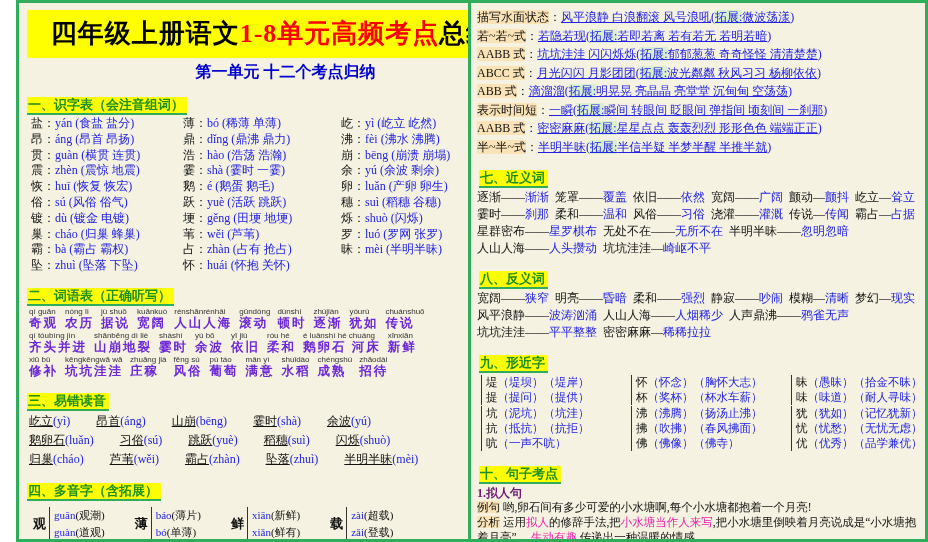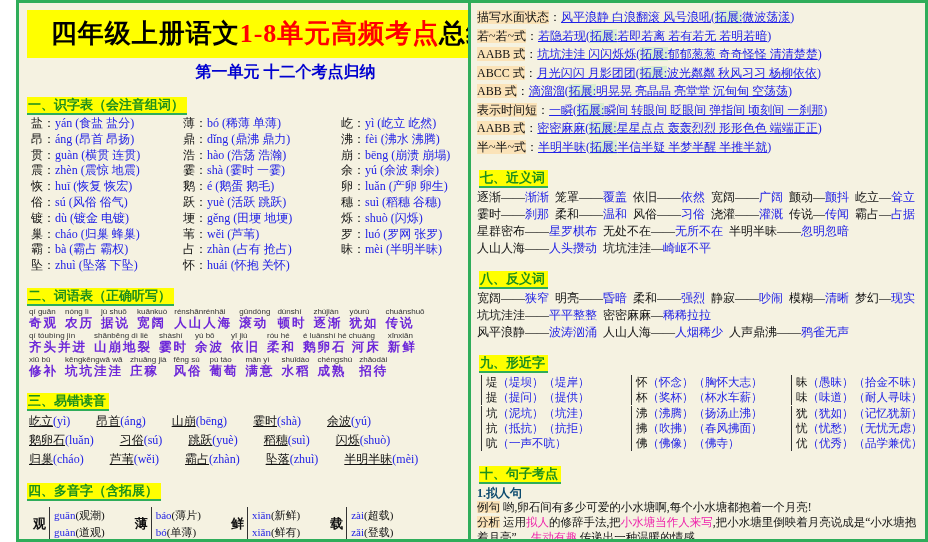--- a/index.html
+++ b/index.html
@@ -181,8 +181,8 @@
   <div class="sec-row"><span class="sec-head">八、反义词</span></div>
   <div>
       <div class="pair-line"><span class="pair-item"><span class="pair-a">宽阔——</span><span class="pair-b">狭窄</span></span><span class="pair-item"><span class="pair-a">明亮——</span><span class="pair-b">昏暗</span></span><span class="pair-item"><span class="pair-a">柔和——</span><span class="pair-b">强烈</span></span><span class="pair-item"><span class="pair-a">静寂——</span><span class="pair-b">吵闹</span></span><span class="pair-item"><span class="pair-a">模糊—</span><span class="pair-b">清晰</span></span><span class="pair-item"><span class="pair-a">梦幻—</span><span class="pair-b">现实</span></span></div>
+      <div class="pair-line"><span class="pair-item"><span class="pair-a">风平浪静——</span><span class="pair-b">波涛汹涌</span></span><span class="pair-item"><span class="pair-a">人山人海——</span><span class="pair-b">人烟稀少</span></span><span class="pair-item"><span class="pair-a">人声鼎沸——</span><span class="pair-b">鸦雀无声</span></span></div>
       <div class="pair-line"><span class="pair-item"><span class="pair-a">坑坑洼洼——</span><span class="pair-b">平平整整</span></span><span class="pair-item"><span class="pair-a">密密麻麻—</span><span class="pair-b">稀稀拉拉</span></span></div>
-      <div class="pair-line"><span class="pair-item"><span class="pair-a">风平浪静——</span><span class="pair-b">波涛汹涌</span></span><span class="pair-item"><span class="pair-a">人山人海——</span><span class="pair-b">人烟稀少</span></span><span class="pair-item"><span class="pair-a">人声鼎沸——</span><span class="pair-b">鸦雀无声</span></span></div>
     </div>
 
   <div class="sec-row"><span class="sec-head">九、形近字</span></div>

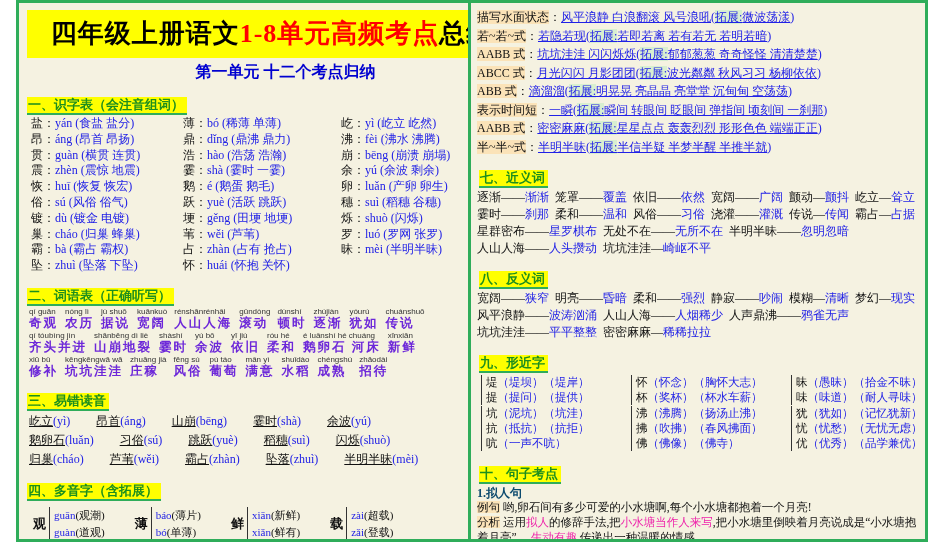--- a/index.html
+++ b/index.html
@@ -57,7 +57,7 @@
   .xj-group { border-left:1.5px solid #333; padding-left:4px; margin:1px 0; }
   .xj-line { font-size:11.5px; line-height:15px; white-space:nowrap; }
 
-  .sent-num { font-size:12px; font-weight:bold; color:#0c4a6e; line-height:14px; margin-top:1px; }
+  .sent-num { font-size:12px; font-weight:bold; color:#701a75; line-height:14px; margin-top:1px; }
   .sent-line { font-size:11.5px; line-height:15px; color:#111; }
   .lab-ex { background:#fbe3b8; }
   .lab-fx { background:#fbe3b8; }

